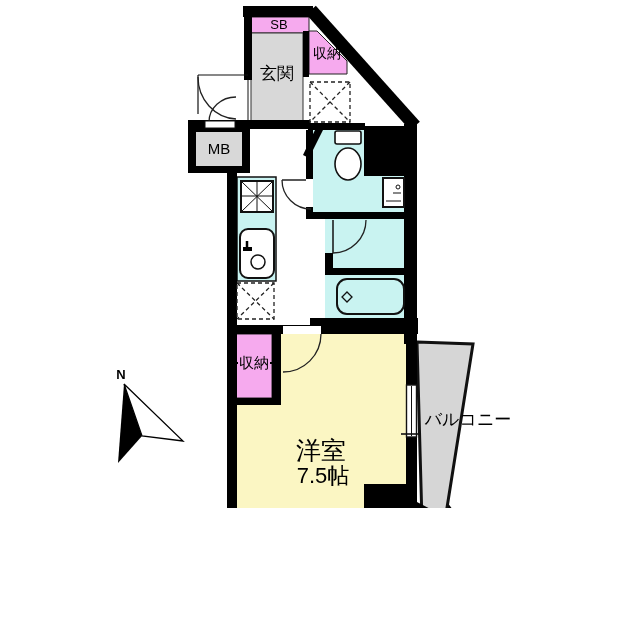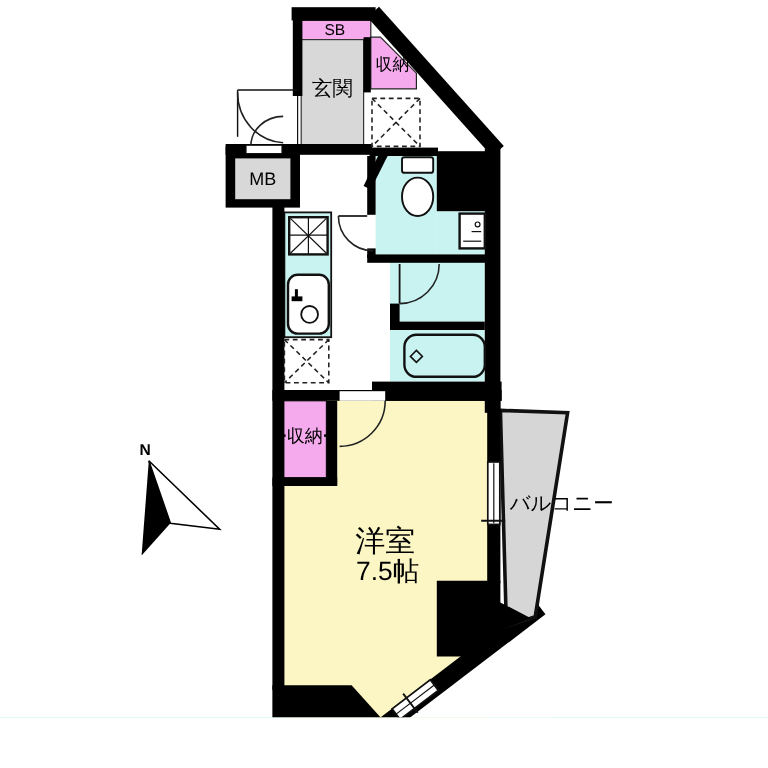--- a/index.html
+++ b/index.html
@@ -3,7 +3,7 @@
 <meta charset="utf-8">
 <style>
   html,body{margin:0;padding:0;background:#fff;}
-  #stage{position:relative;width:640px;height:598px;background:#86efac;overflow:hidden;
+  #stage{position:relative;width:640px;height:508px;background:#7dd3fc;overflow:hidden;
          font-family:"Liberation Sans", sans-serif;}
   svg{display:block;}
   svg text{font-family:"Liberation Sans","DejaVu Sans",sans-serif;fill:#000000;}

